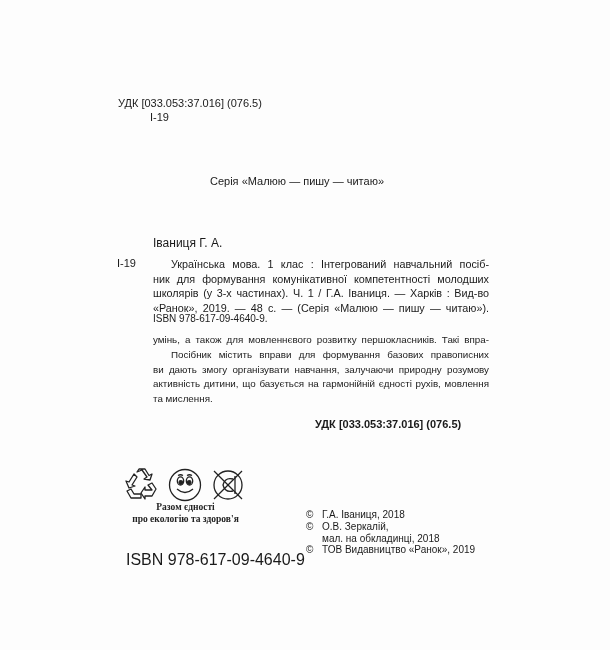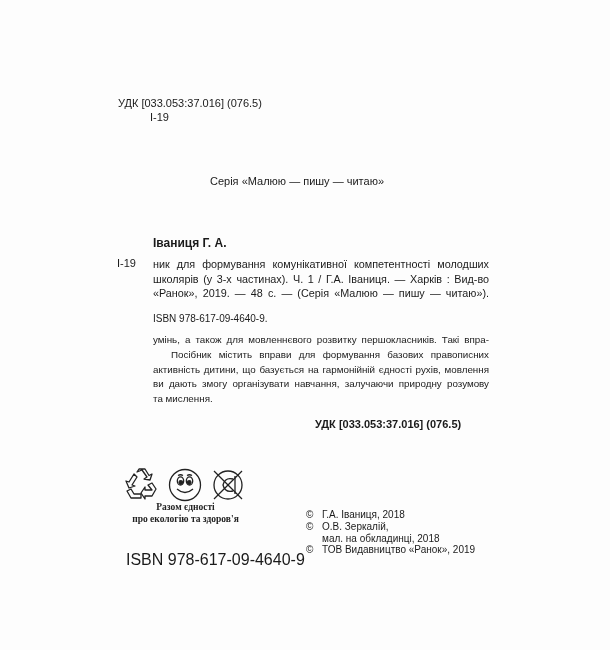--- a/index.html
+++ b/index.html
@@ -19,7 +19,7 @@
     .udk-top { left: 118px; top: 97px; font-size: 11px; }
     .idx-top { left: 150px; top: 111px; font-size: 11px; }
     .series { left: 210px; top: 135px; font-size: 11px; margin-top: 40px; }
-    .author { left: 153px; top: 236px; font-size: 12px; font-weight: bold; }
+    .author { left: 153px; top: 236px; font-size: 12px; font-weight: normal; }
     .idx-main { left: 117px; top: 257px; font-size: 11px; }
     .biblio {
       position: absolute;

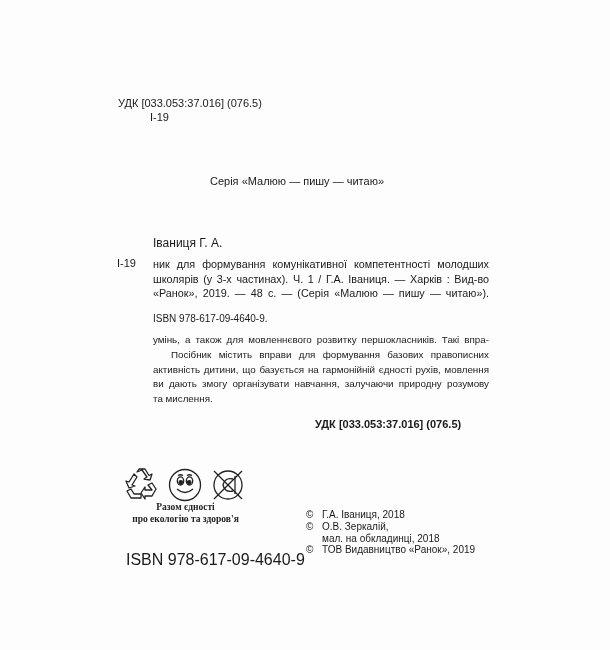--- a/index.html
+++ b/index.html
@@ -82,6 +82,7 @@
   <div class="abs idx-main">І-19</div>
 
   <div class="biblio">
+    <span class="line" style="padding-left:18px">Українська мова. 1 клас : Інтегрований навчальний посіб-</span>
     <span class="line">ник для формування комунікативної компетентності молодших</span>
     <span class="line">школярів (у 3-х частинах). Ч. 1 / Г.А. Іваниця. — Харків : Вид-во</span>
     <span class="line">«Ранок», 2019. — 48 с. — (Серія «Малюю — пишу — читаю»).</span>

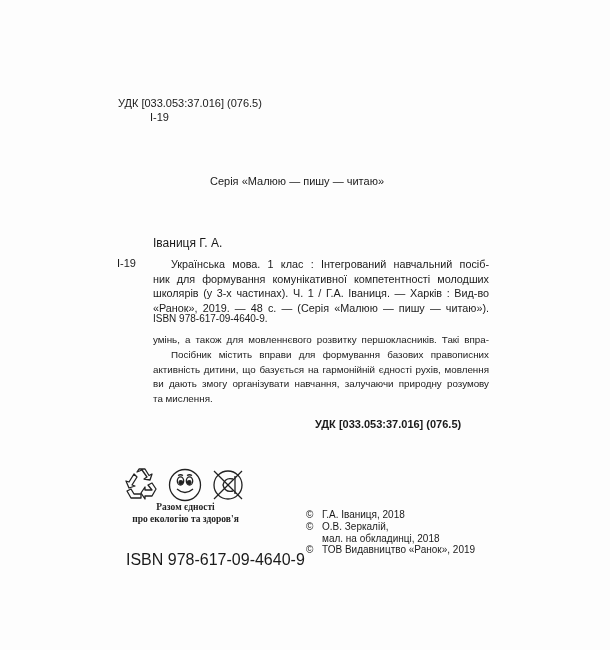--- a/index.html
+++ b/index.html
@@ -93,8 +93,8 @@
   <div class="desc">
     <span class="line">умінь, а також для мовленнєвого розвитку першокласників. Такі впра-</span>
     <span class="line indent">Посібник містить вправи для формування базових правописних</span>
+    <span class="line">ви дають змогу організувати навчання, залучаючи природну розумову</span>
     <span class="line">активність дитини, що базується на гармонійній єдності рухів, мовлення</span>
-    <span class="line">ви дають змогу організувати навчання, залучаючи природну розумову</span>
     <span class="line last">та мислення.</span>
   </div>
 

